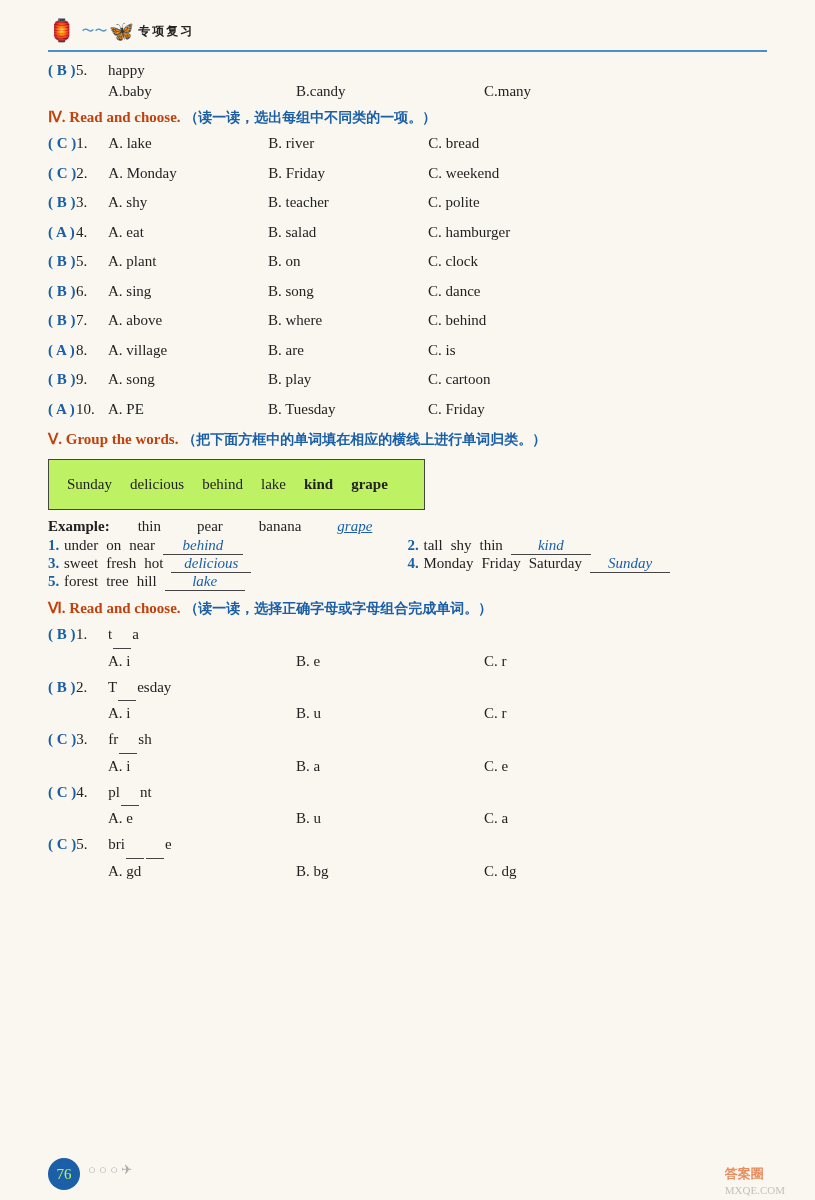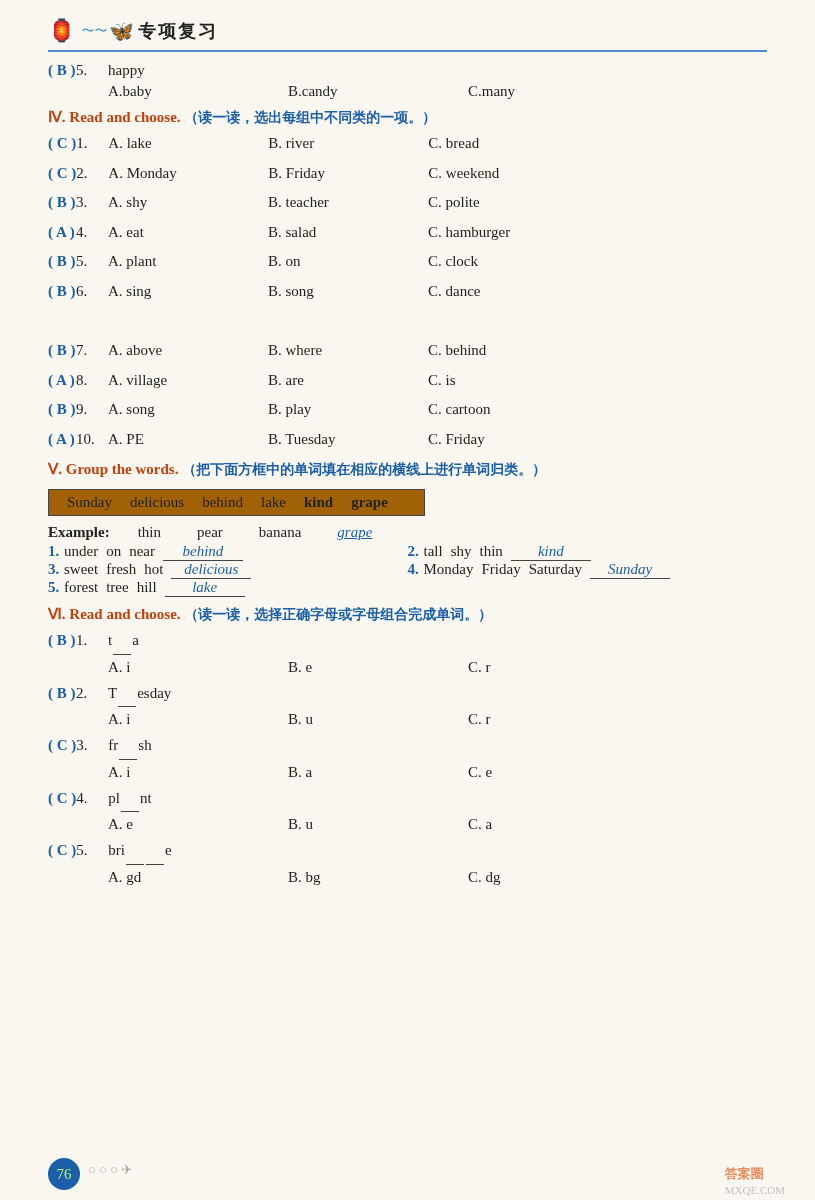--- a/index.html
+++ b/index.html
@@ -37,7 +37,7 @@
       margin-right: 4px;
     }
     .header-title {
-      font-size: 18px;
+      font-size: 12px;
       color: #222;
       font-weight: bold;
       letter-spacing: 2px;

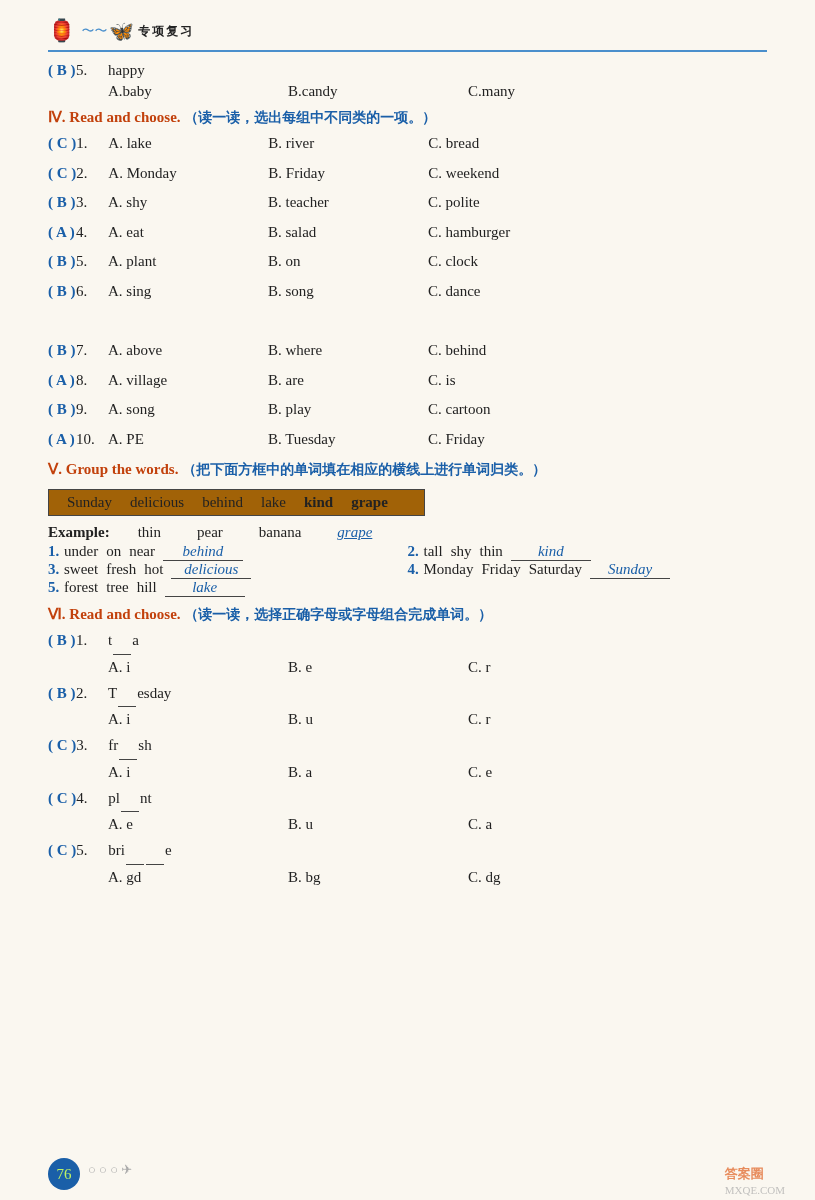--- a/index.html
+++ b/index.html
@@ -162,7 +162,7 @@
       display: flex;
       margin-left: 60px;
       margin-bottom: 5px;
-      gap: 0;
+      gap: 8px;
     }
     .sub-choice {
       min-width: 180px;

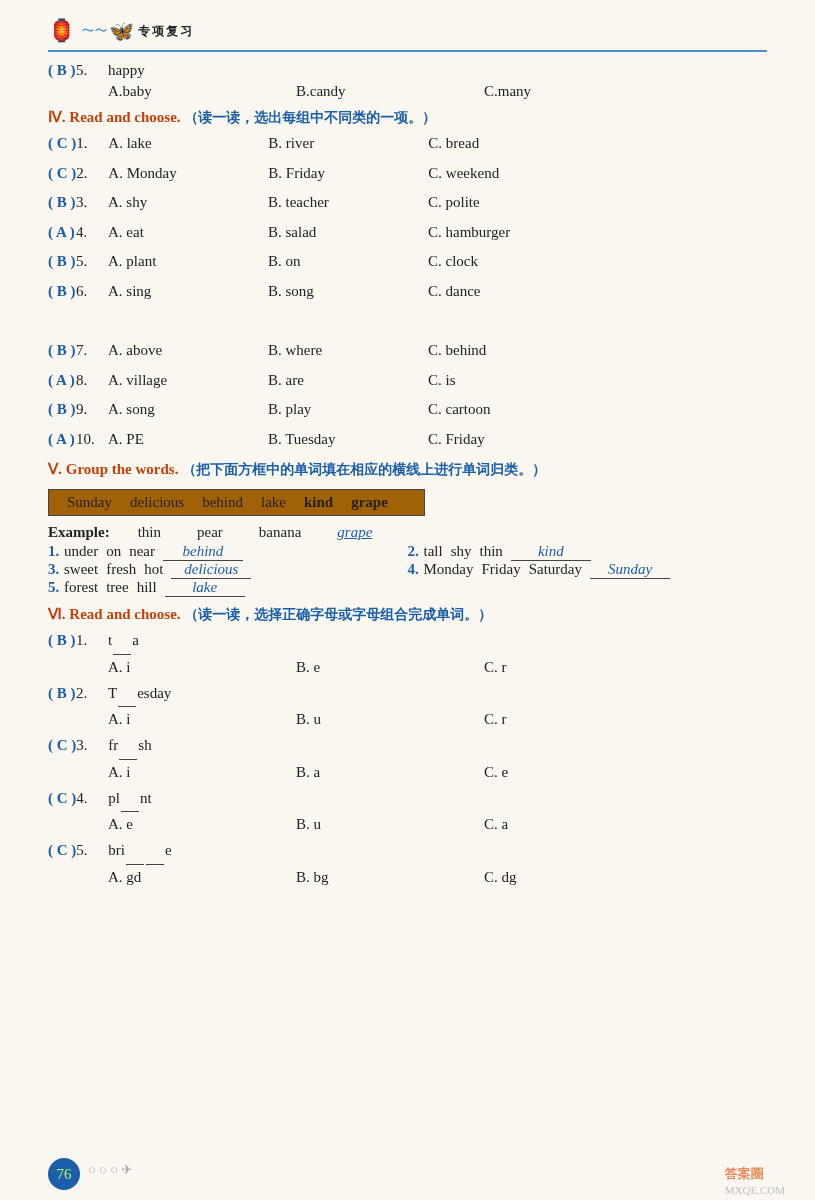--- a/index.html
+++ b/index.html
@@ -250,7 +250,7 @@
         <div class="question-row">
     <span class="answer-bracket">( B )</span>
     <span class="q-num">7.</span>
-    <span style="min-width:160px;display:inline-block;margin-top:30px;">A. above</span>
+    <span style="min-width:160px;display:inline-block;">A. above</span>
     <span style="min-width:160px;display:inline-block;">B. where</span>
     <span>C. behind</span>
   </div>

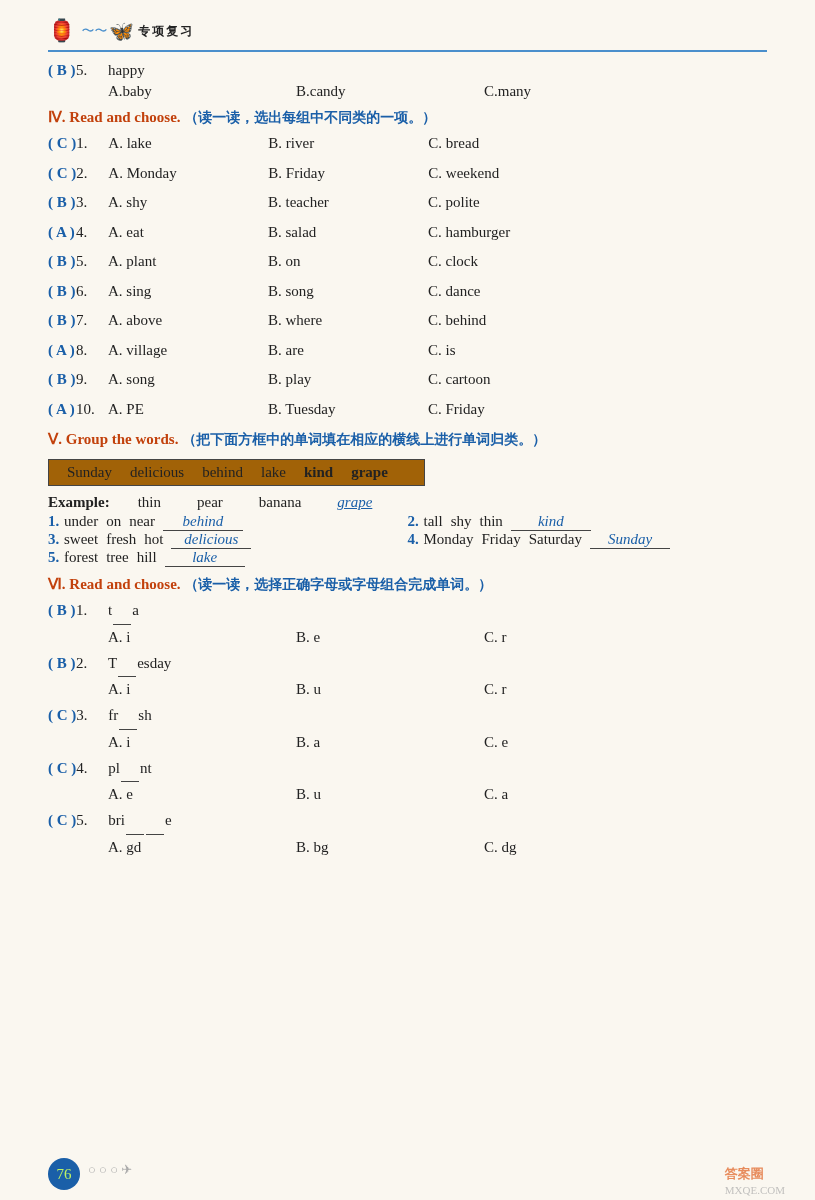--- a/index.html
+++ b/index.html
@@ -74,10 +74,10 @@
     .vocab-box {
       border: 1.5px solid #444;
       display: inline-block;
-      padding: 4px 18px;
+      padding: 16px 18px;
       margin: 6px 0 8px 0;
       font-size: 15px;
-      background: #a16207;
+      background: #bef264;
     }
     .vocab-word {
       margin-right: 18px;

